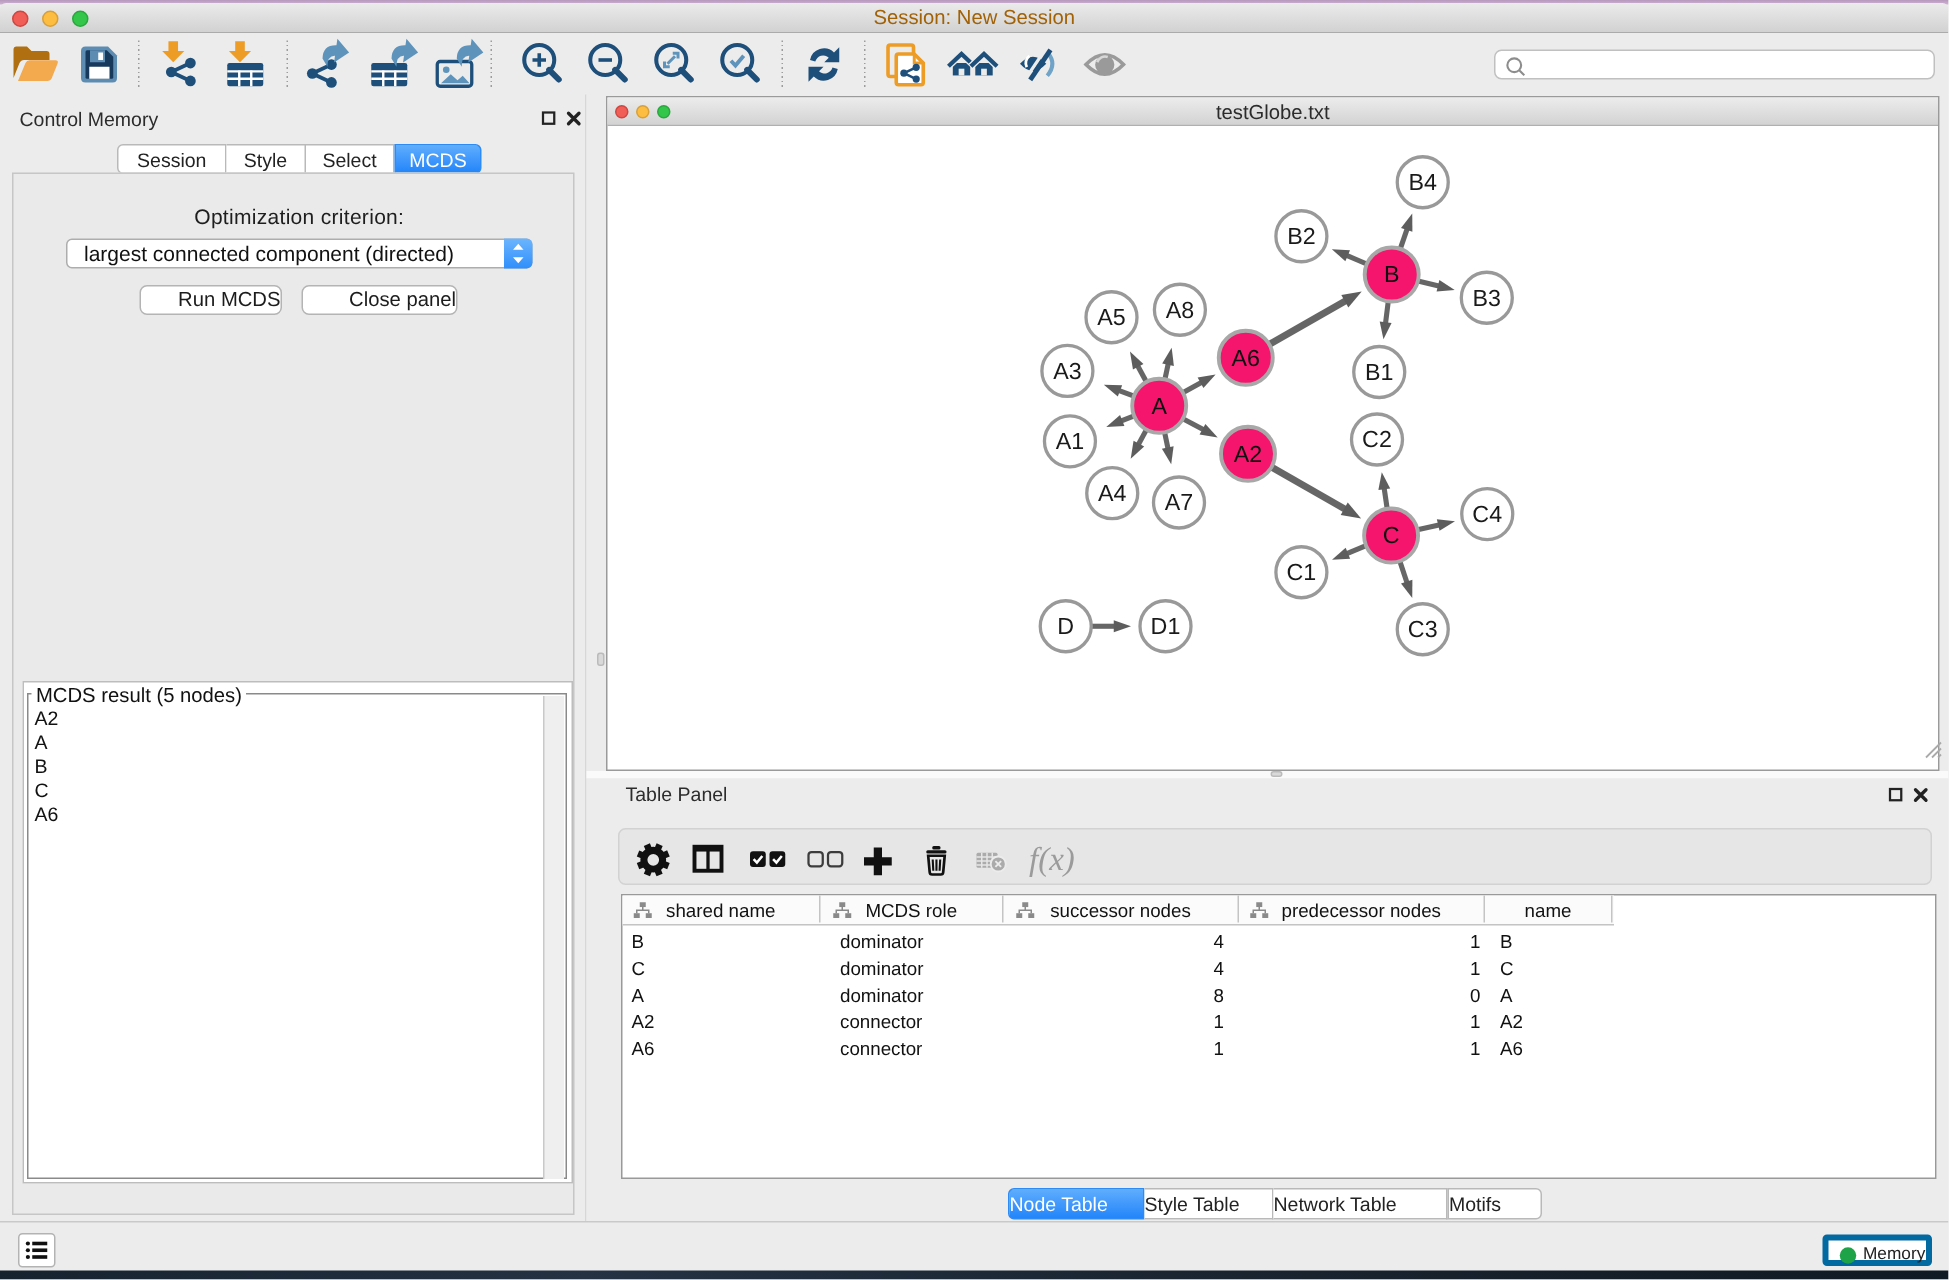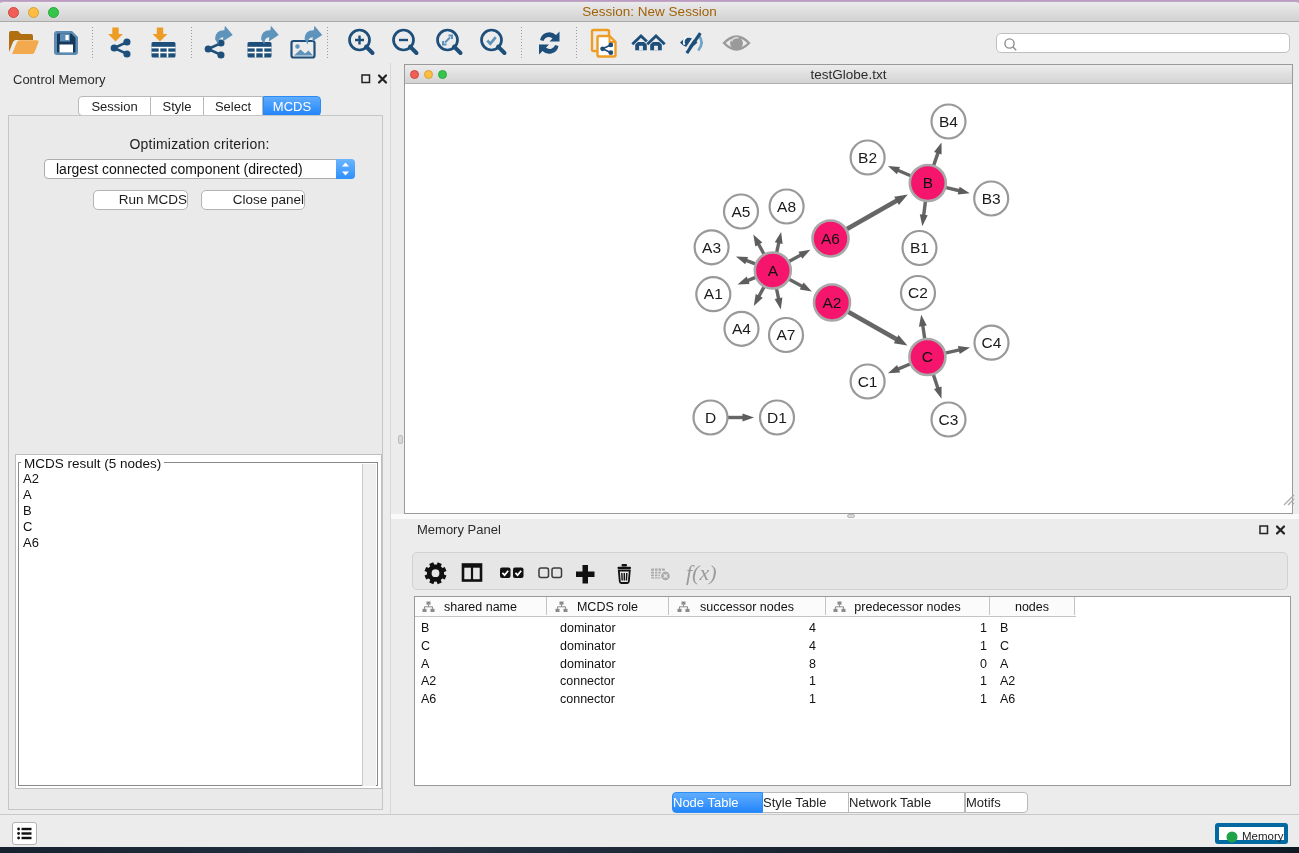--- a/index.html
+++ b/index.html
@@ -280,7 +280,7 @@
     <div class="abs" style="top:513.5px;left:847px;width:8px;height:4.5px;background:#d9d9d9;border:0.5px solid #bbb;border-radius:2px"></div>
     <div class="abs" style="top:435px;left:398px;width:5px;height:9px;background:#d9d9d9;border:0.5px solid #bbb;border-radius:2px"></div>
     <div class="abs" id="tpanel"></div>
-<div class="abs" id="tp-title">Memory Panel</div>
+<div class="abs" id="tp-title">Table Panel</div>
 <svg width="30" height="12" style="left:1258px;top:524px" viewBox="0 0 30 12">
       <rect x="2" y="2" width="7.5" height="7.5" fill="none" stroke="#222" stroke-width="1.5"></rect>
       <path d="M 19 2.5 l 7 7 M 26 2.5 l -7 7" stroke="#222" stroke-width="2.2" stroke-linecap="round"></path>

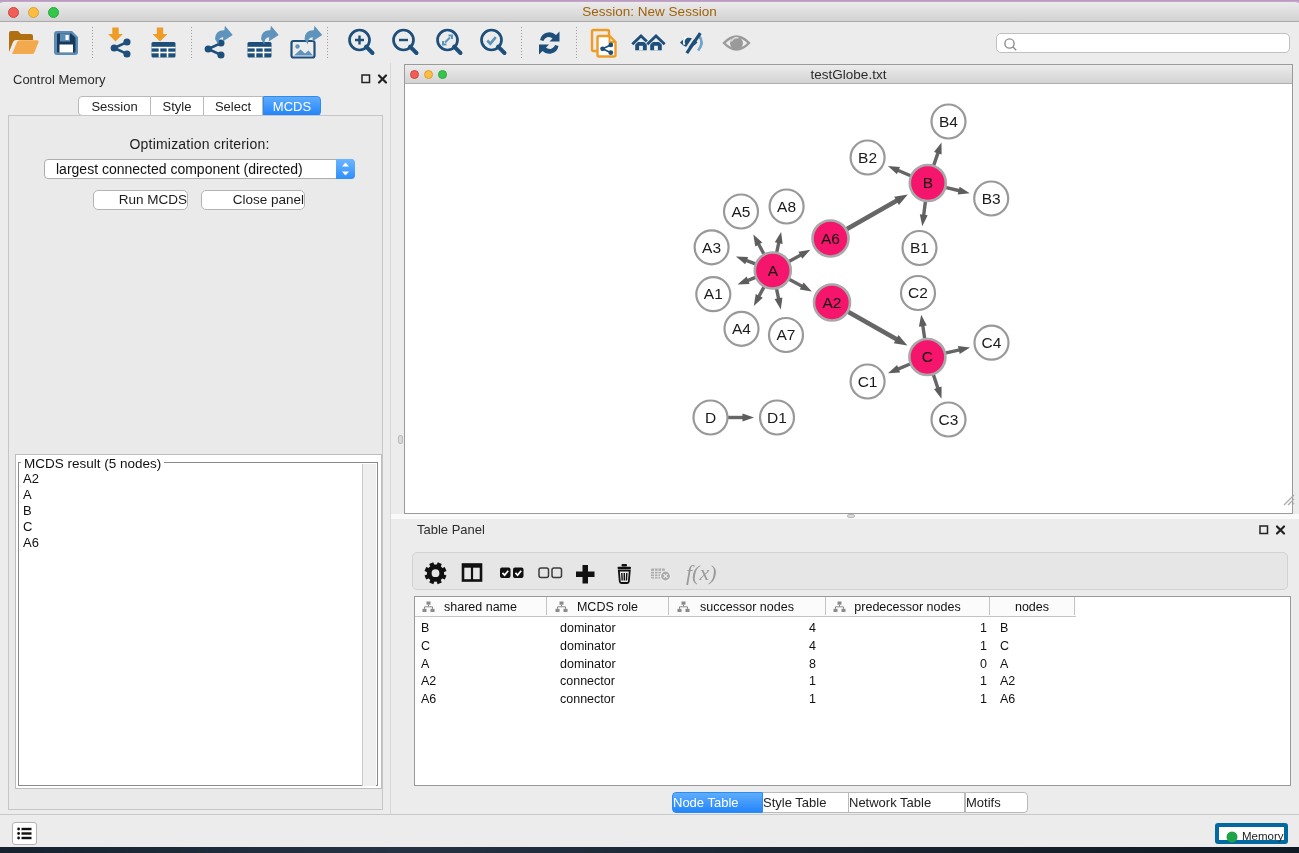--- a/index.html
+++ b/index.html
@@ -360,7 +360,7 @@
     <div class="hcell" style="left:132px;width:122px">MCDS role</div>
     <div class="hcell" style="left:254px;width:157px">successor nodes</div>
     <div class="hcell" style="left:411px;width:164px">predecessor nodes</div>
-    <div class="hcell" style="left:575px;width:85px;border-right:1px solid #c4c4c4">nodes</div>
+    <div class="hcell" style="left:575px;width:85px;border-right:1px solid #c4c4c4">name</div>
   </div>
   <div class="trow" style="left:6px;top:24.0px">B</div>
       <div class="trow" style="left:145px;top:24.0px">dominator</div>

